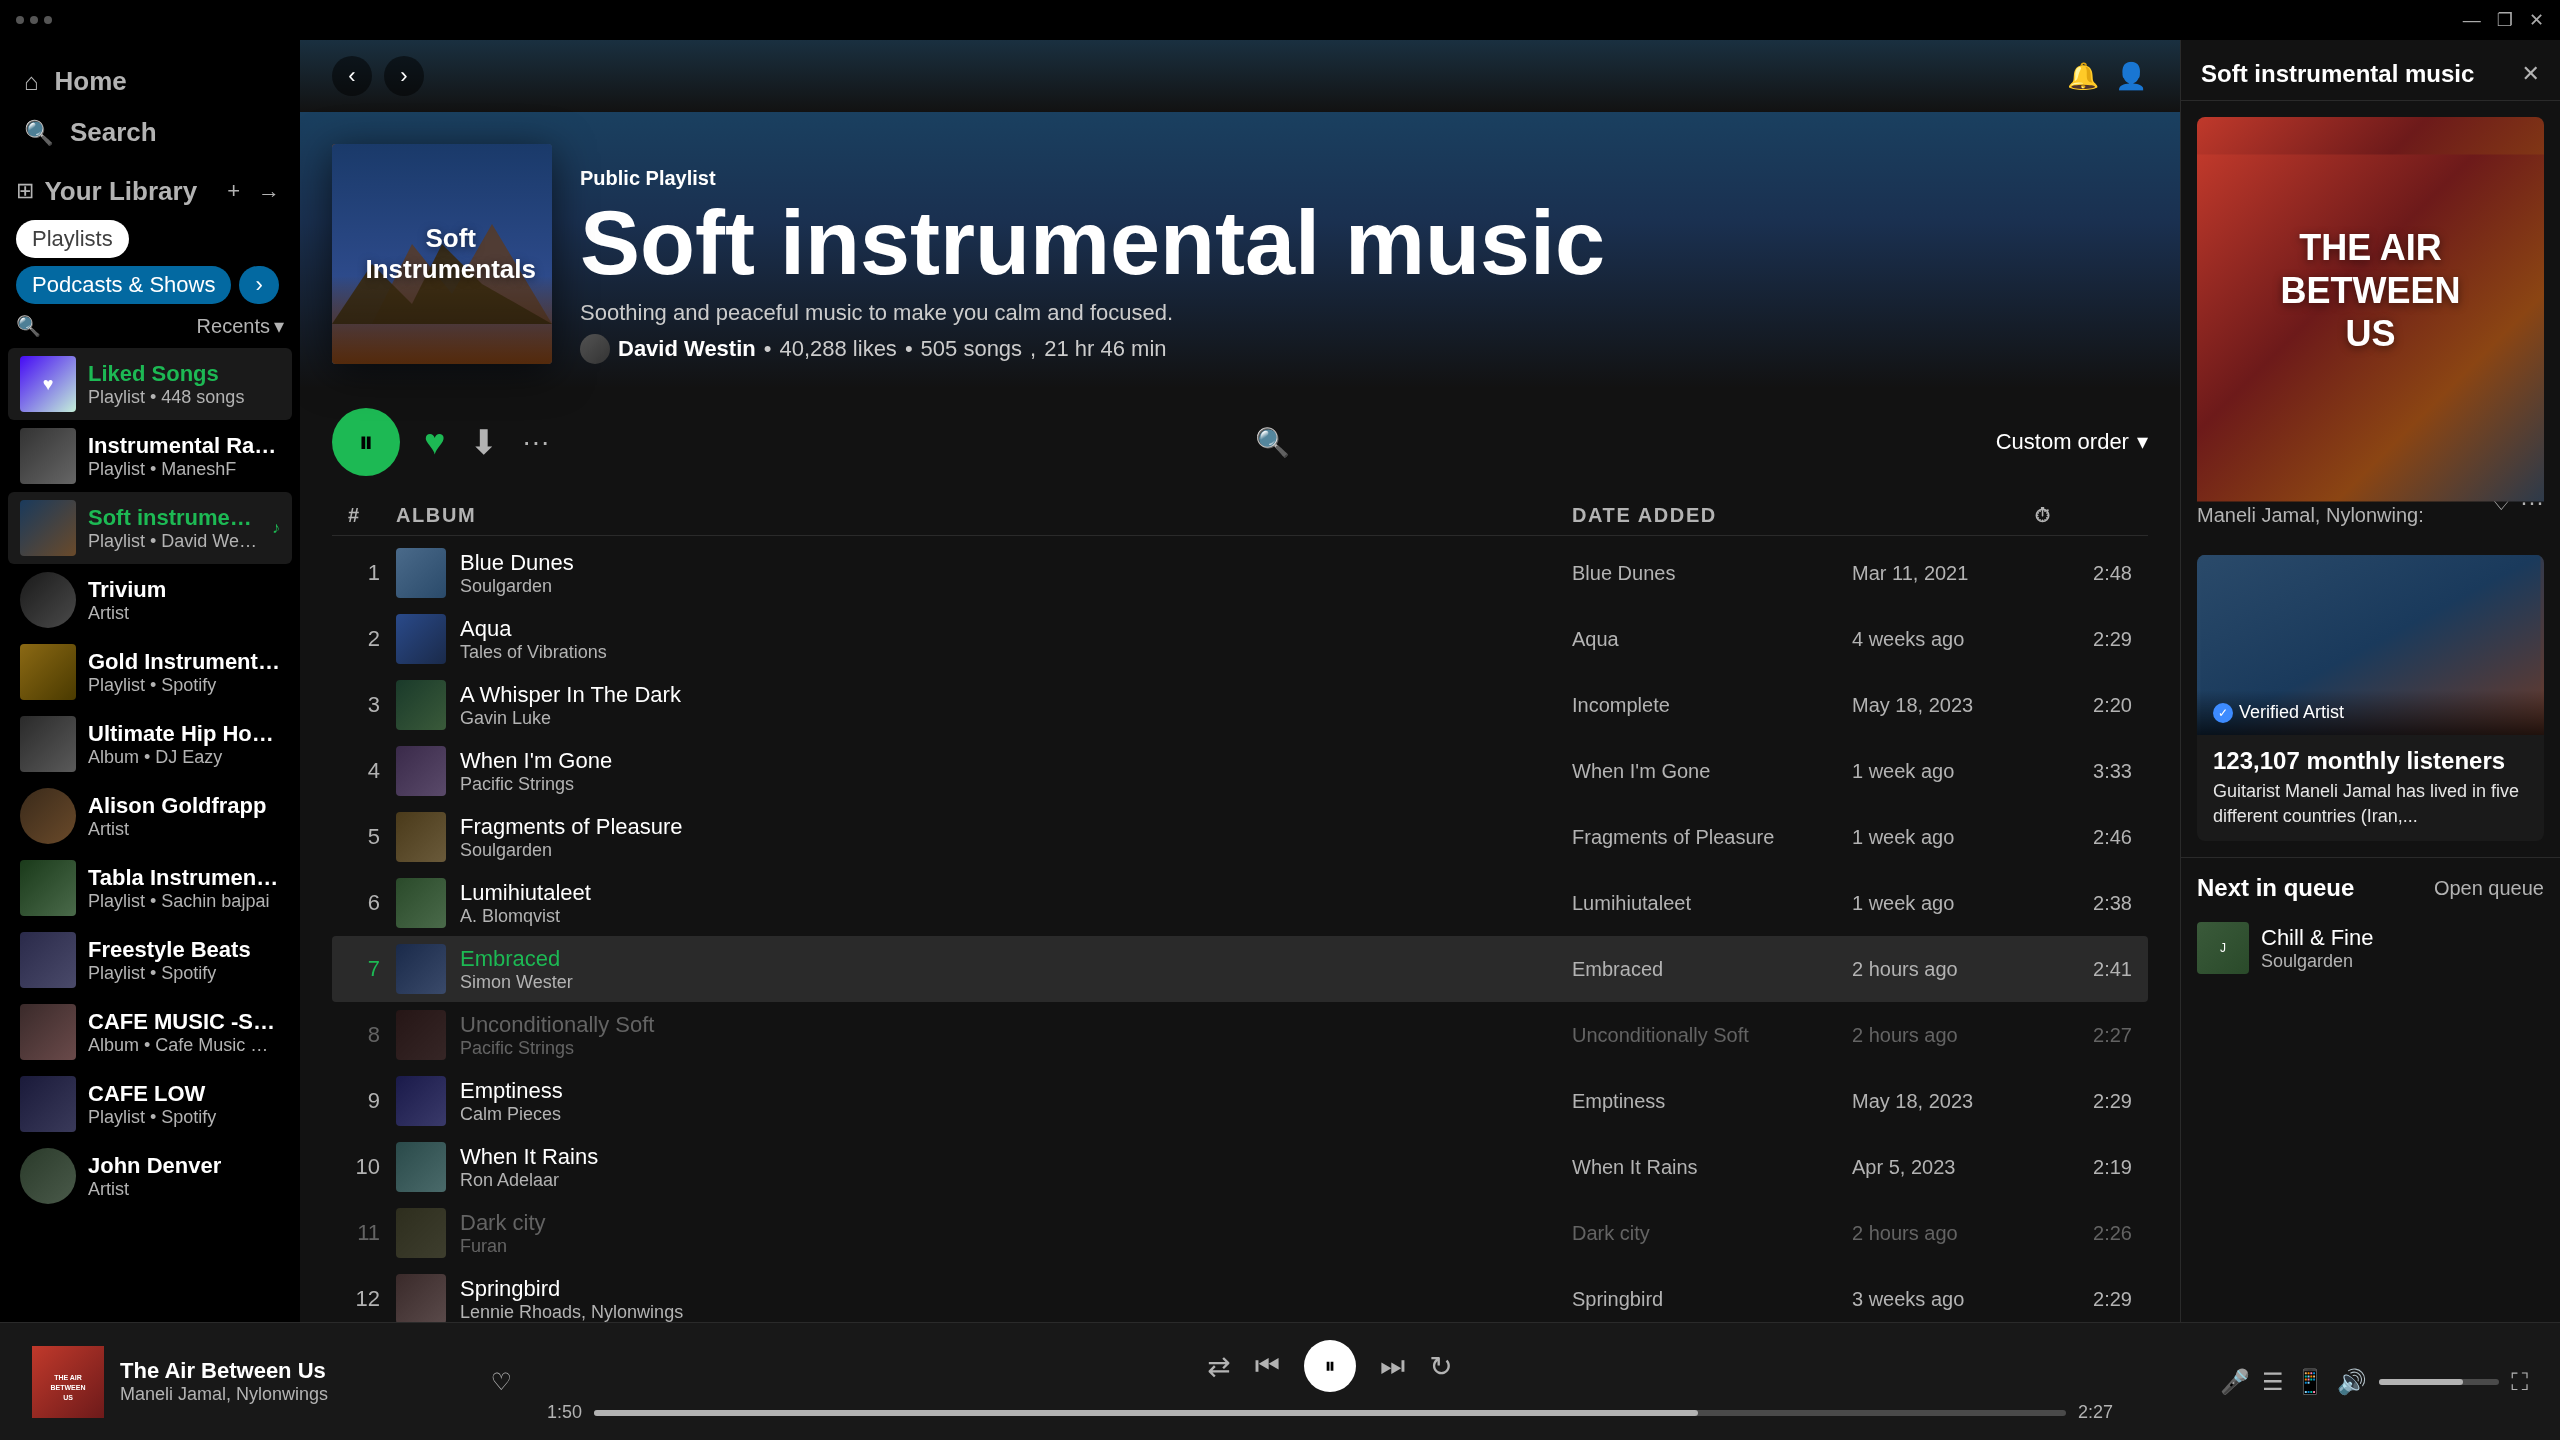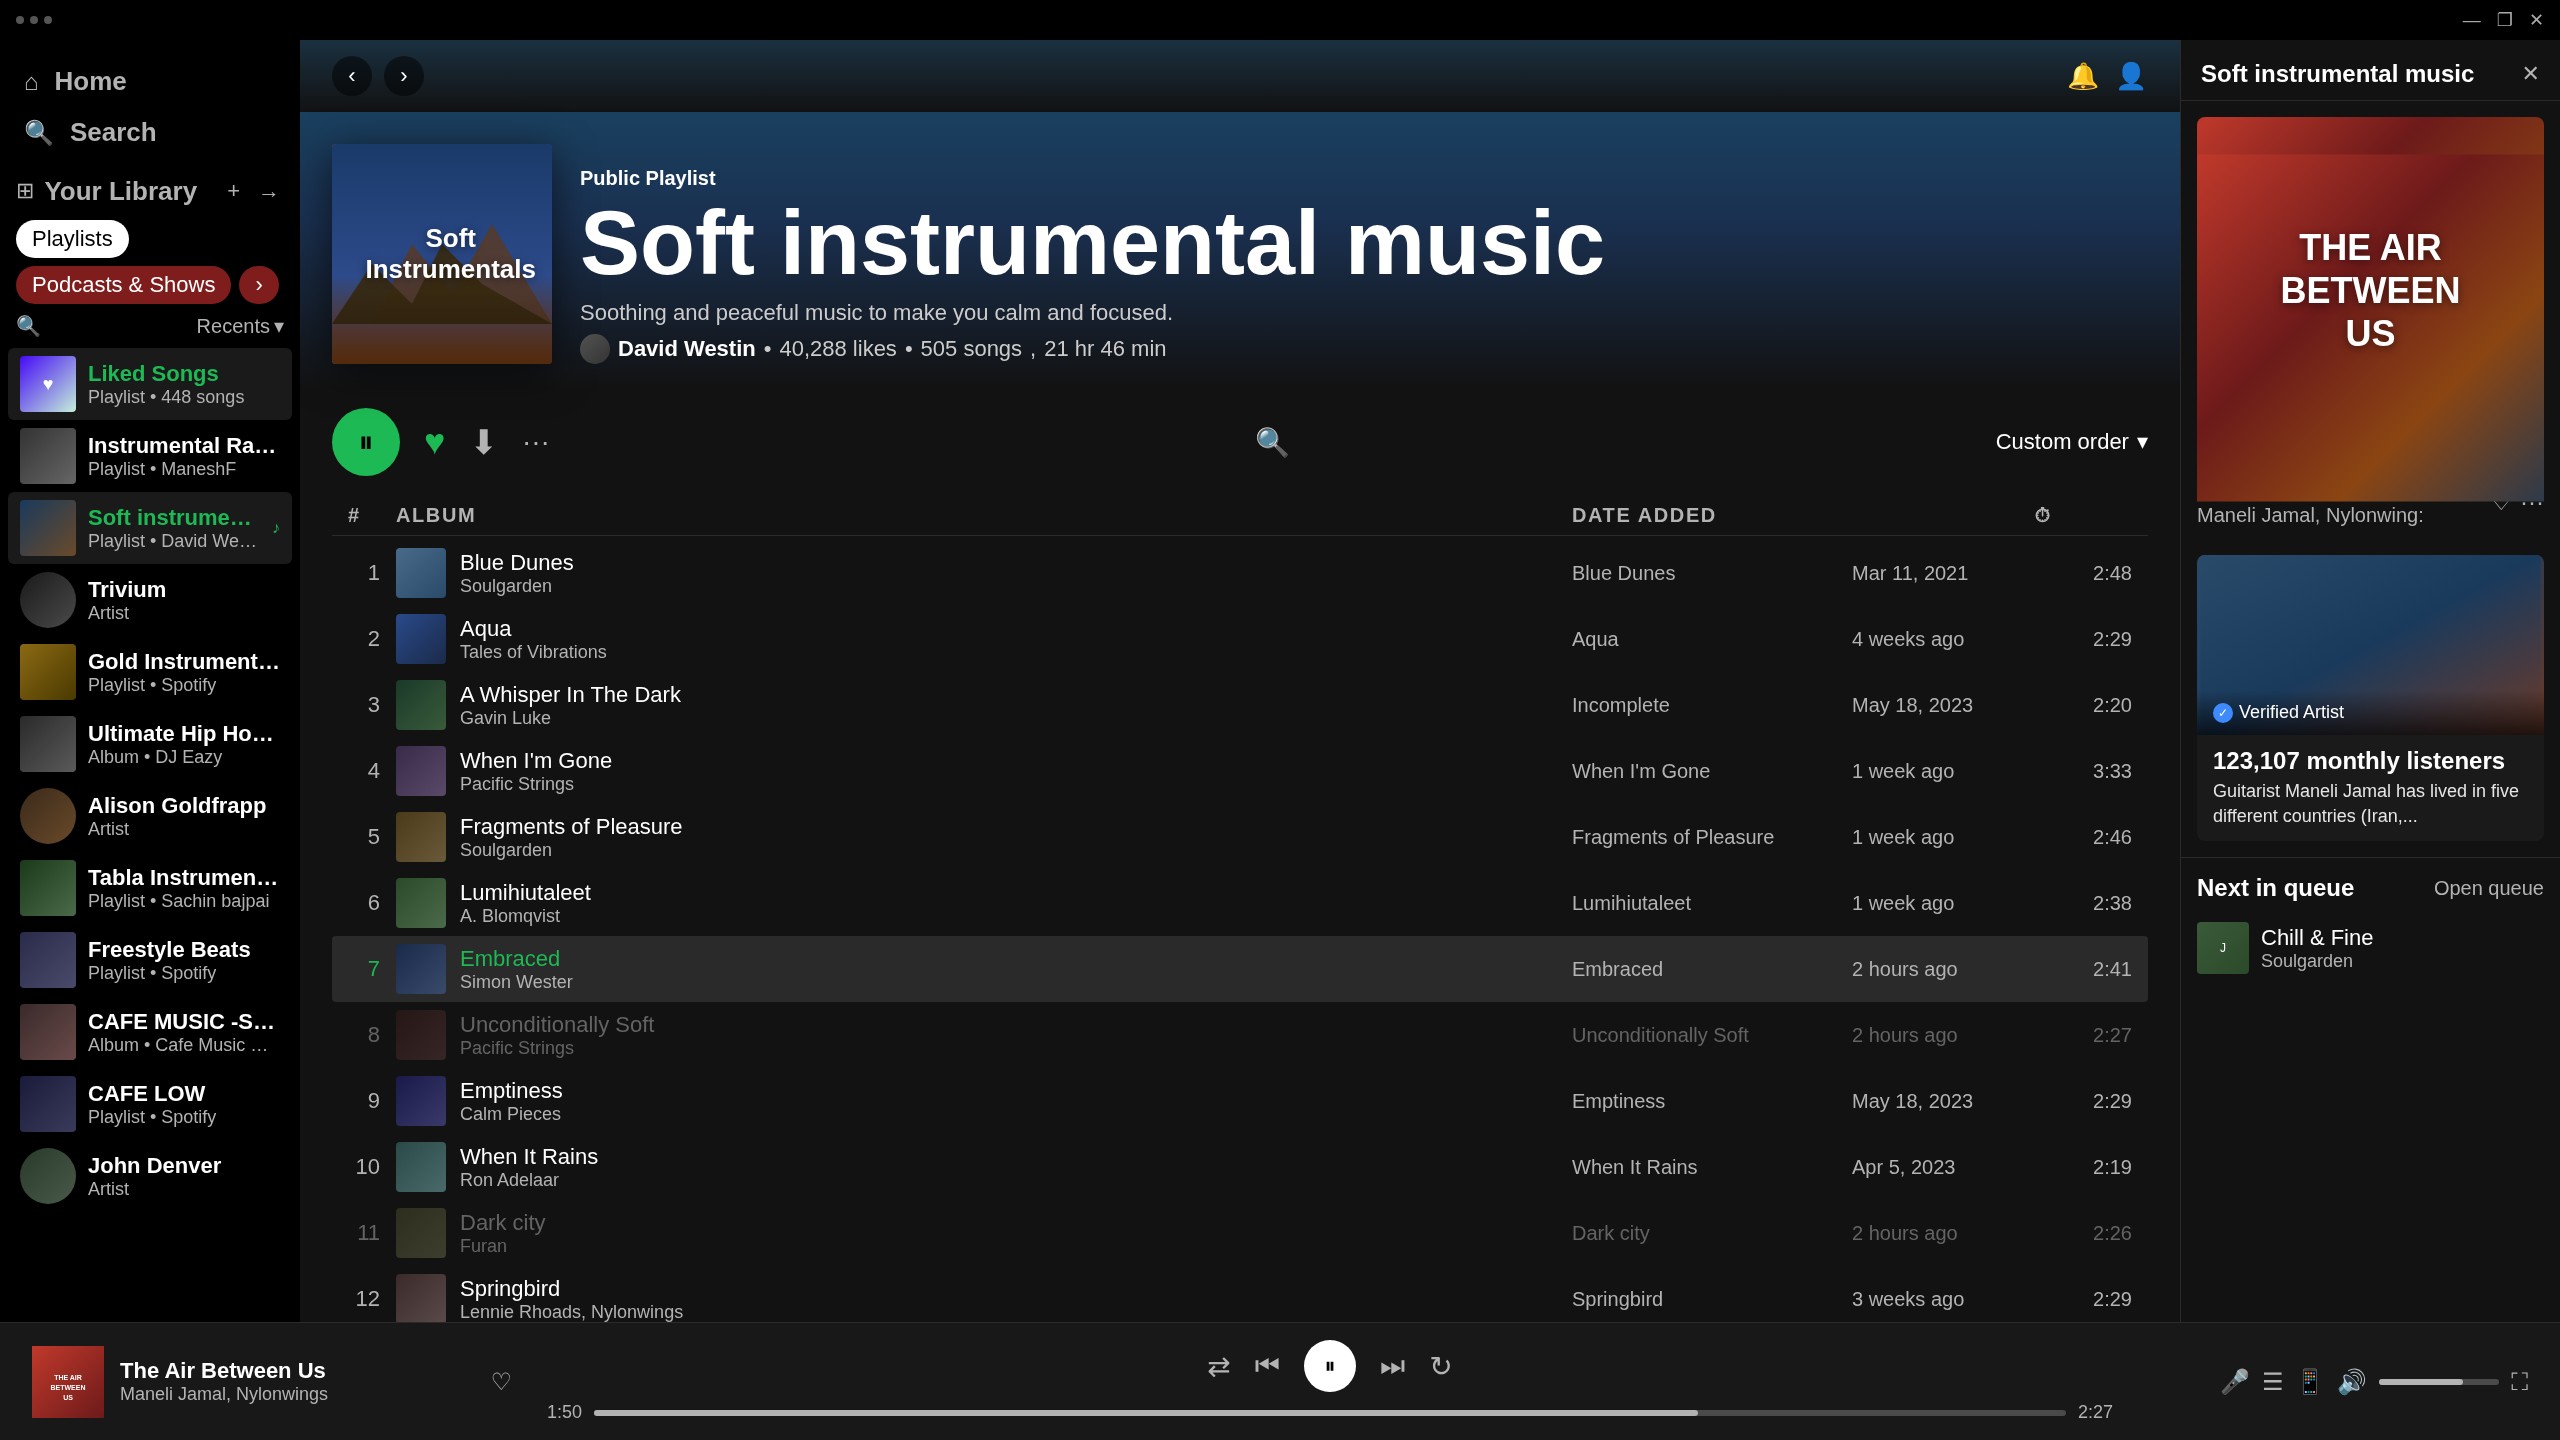--- a/index.html
+++ b/index.html
@@ -117,7 +117,7 @@
       font-size: 22px;
       cursor: pointer;
     }
-    .filter-chip.active { background: #fff; color: #000000; }
+    .filter-chip.active { background: #fff; color: #404040; }
 
     .library-search-sort {
       display: flex;

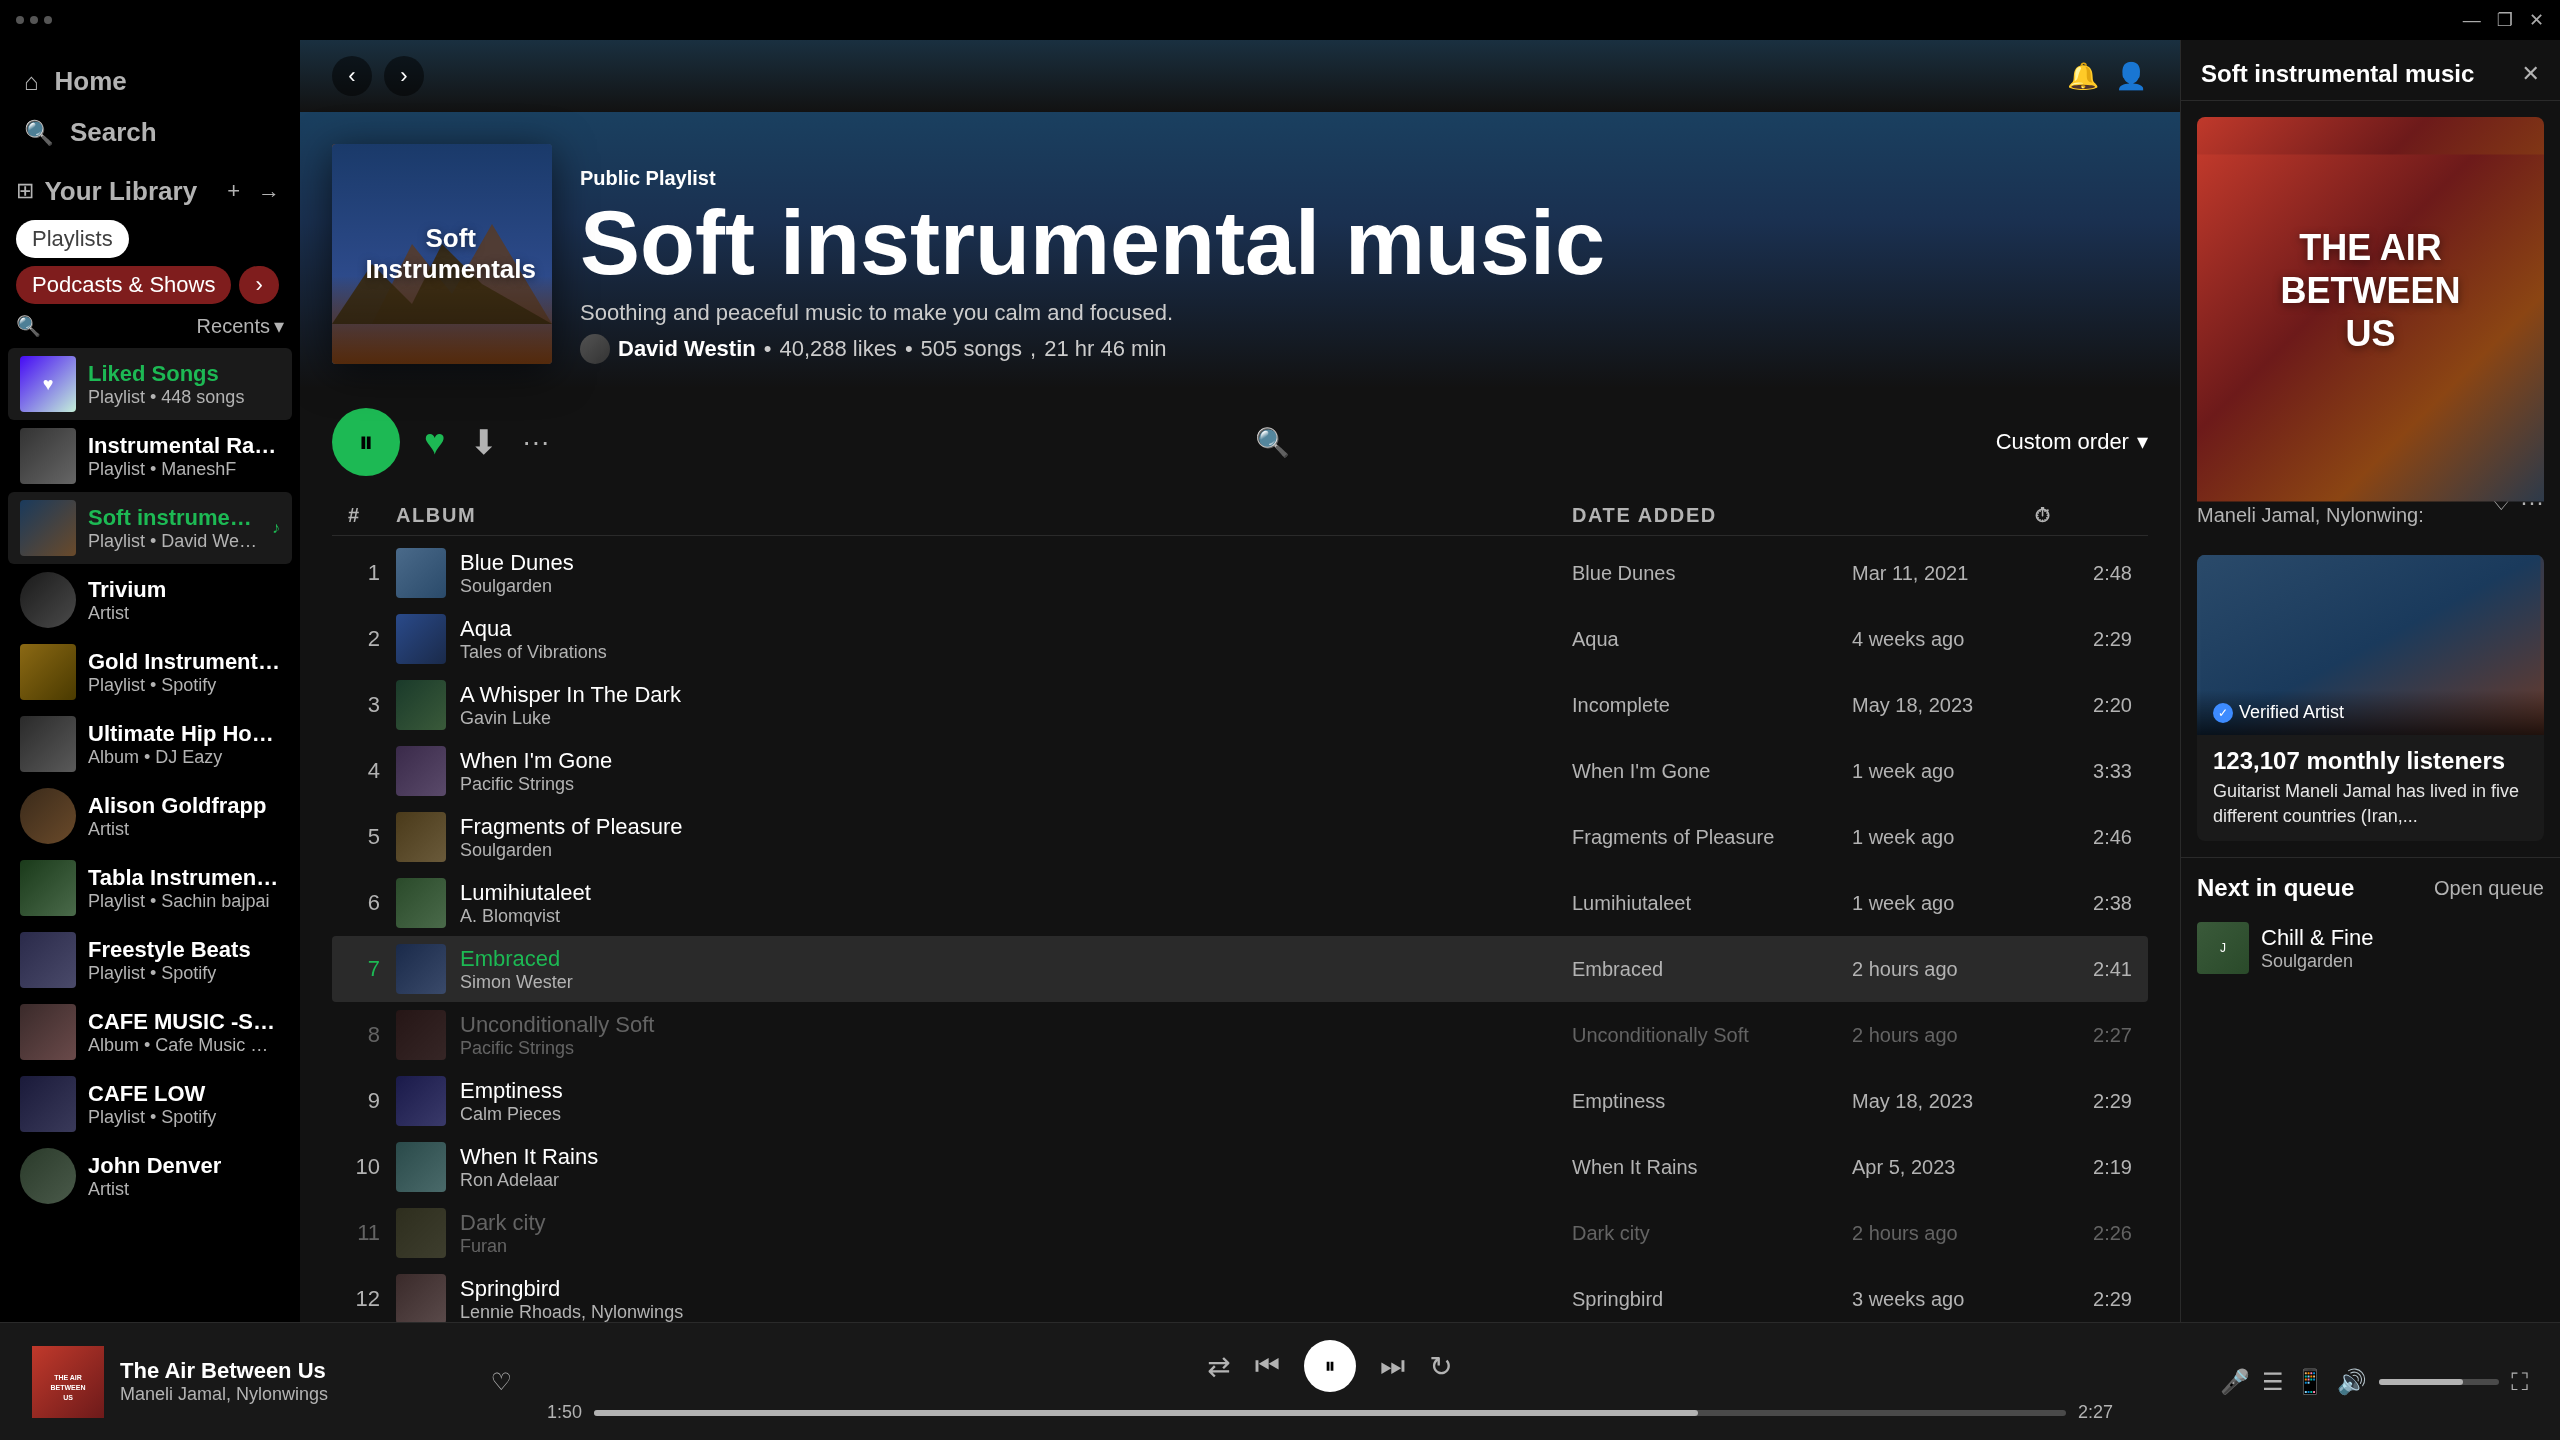--- a/index.html
+++ b/index.html
@@ -109,7 +109,7 @@
       flex-wrap: wrap;
     }
     .filter-chip {
-      background: #7f1d1d;
+      background: #0369a1;
       border: none;
       color: #fff;
       padding: 6px 16px;

